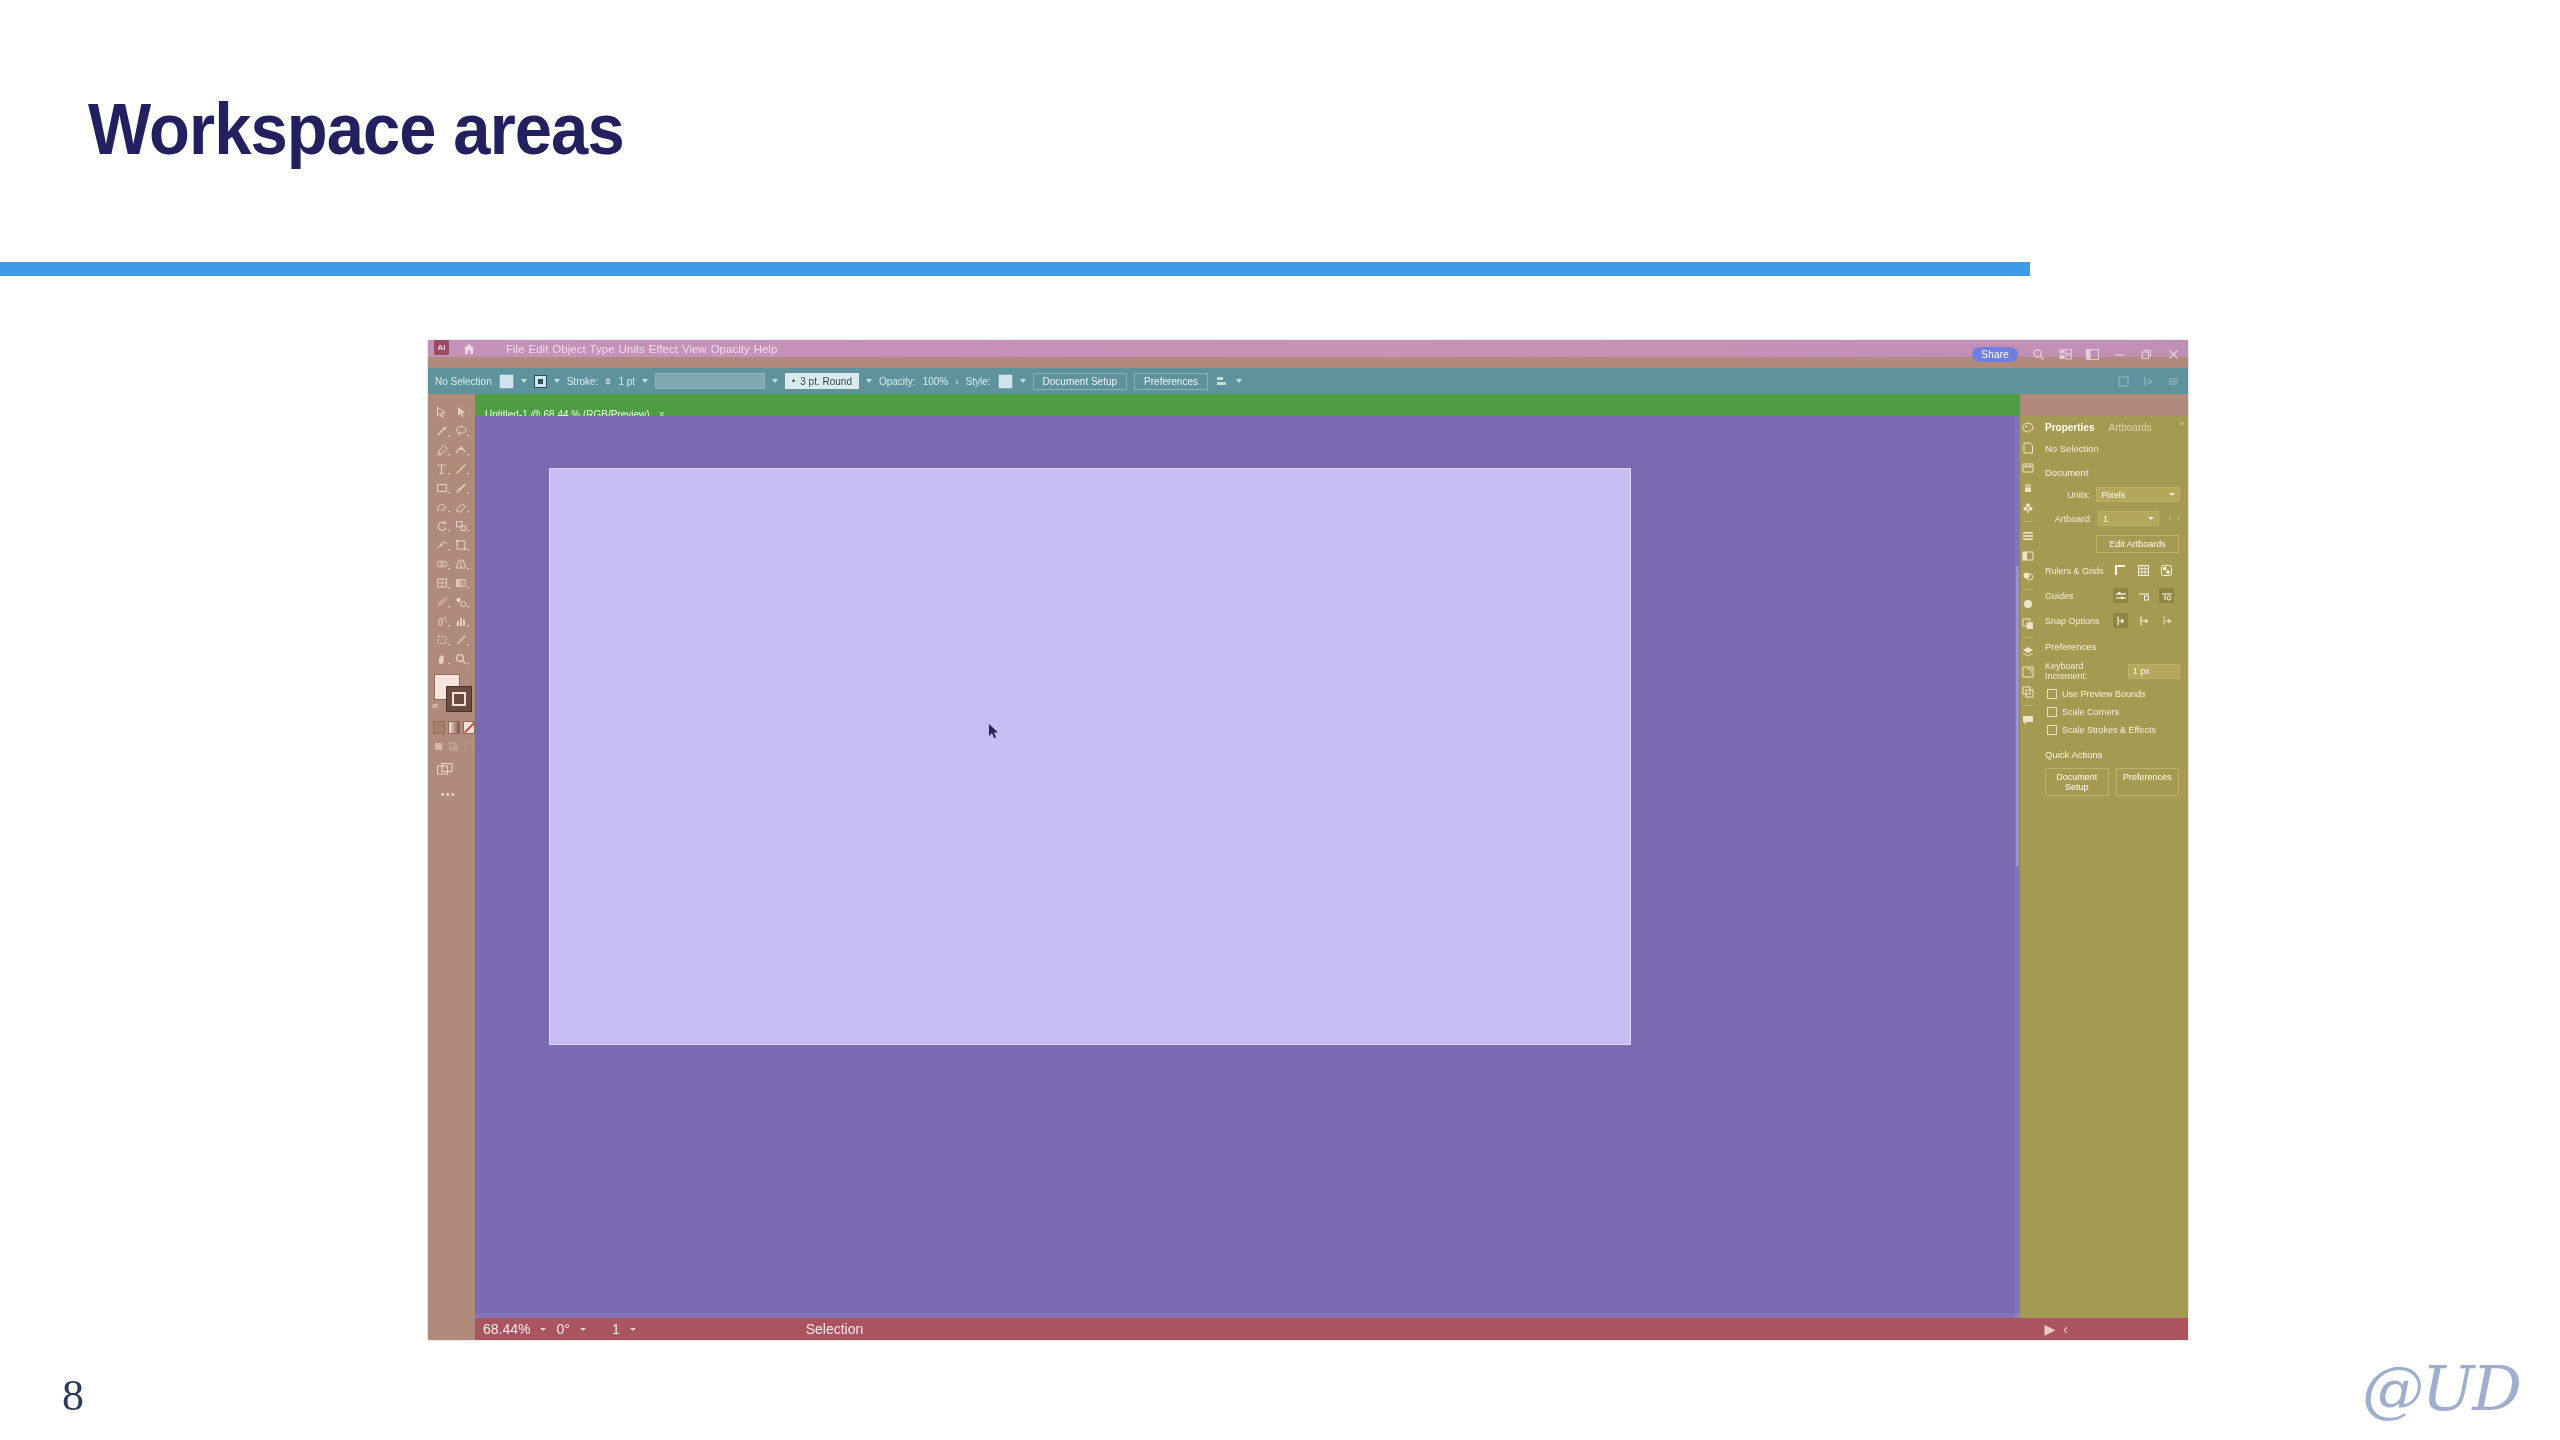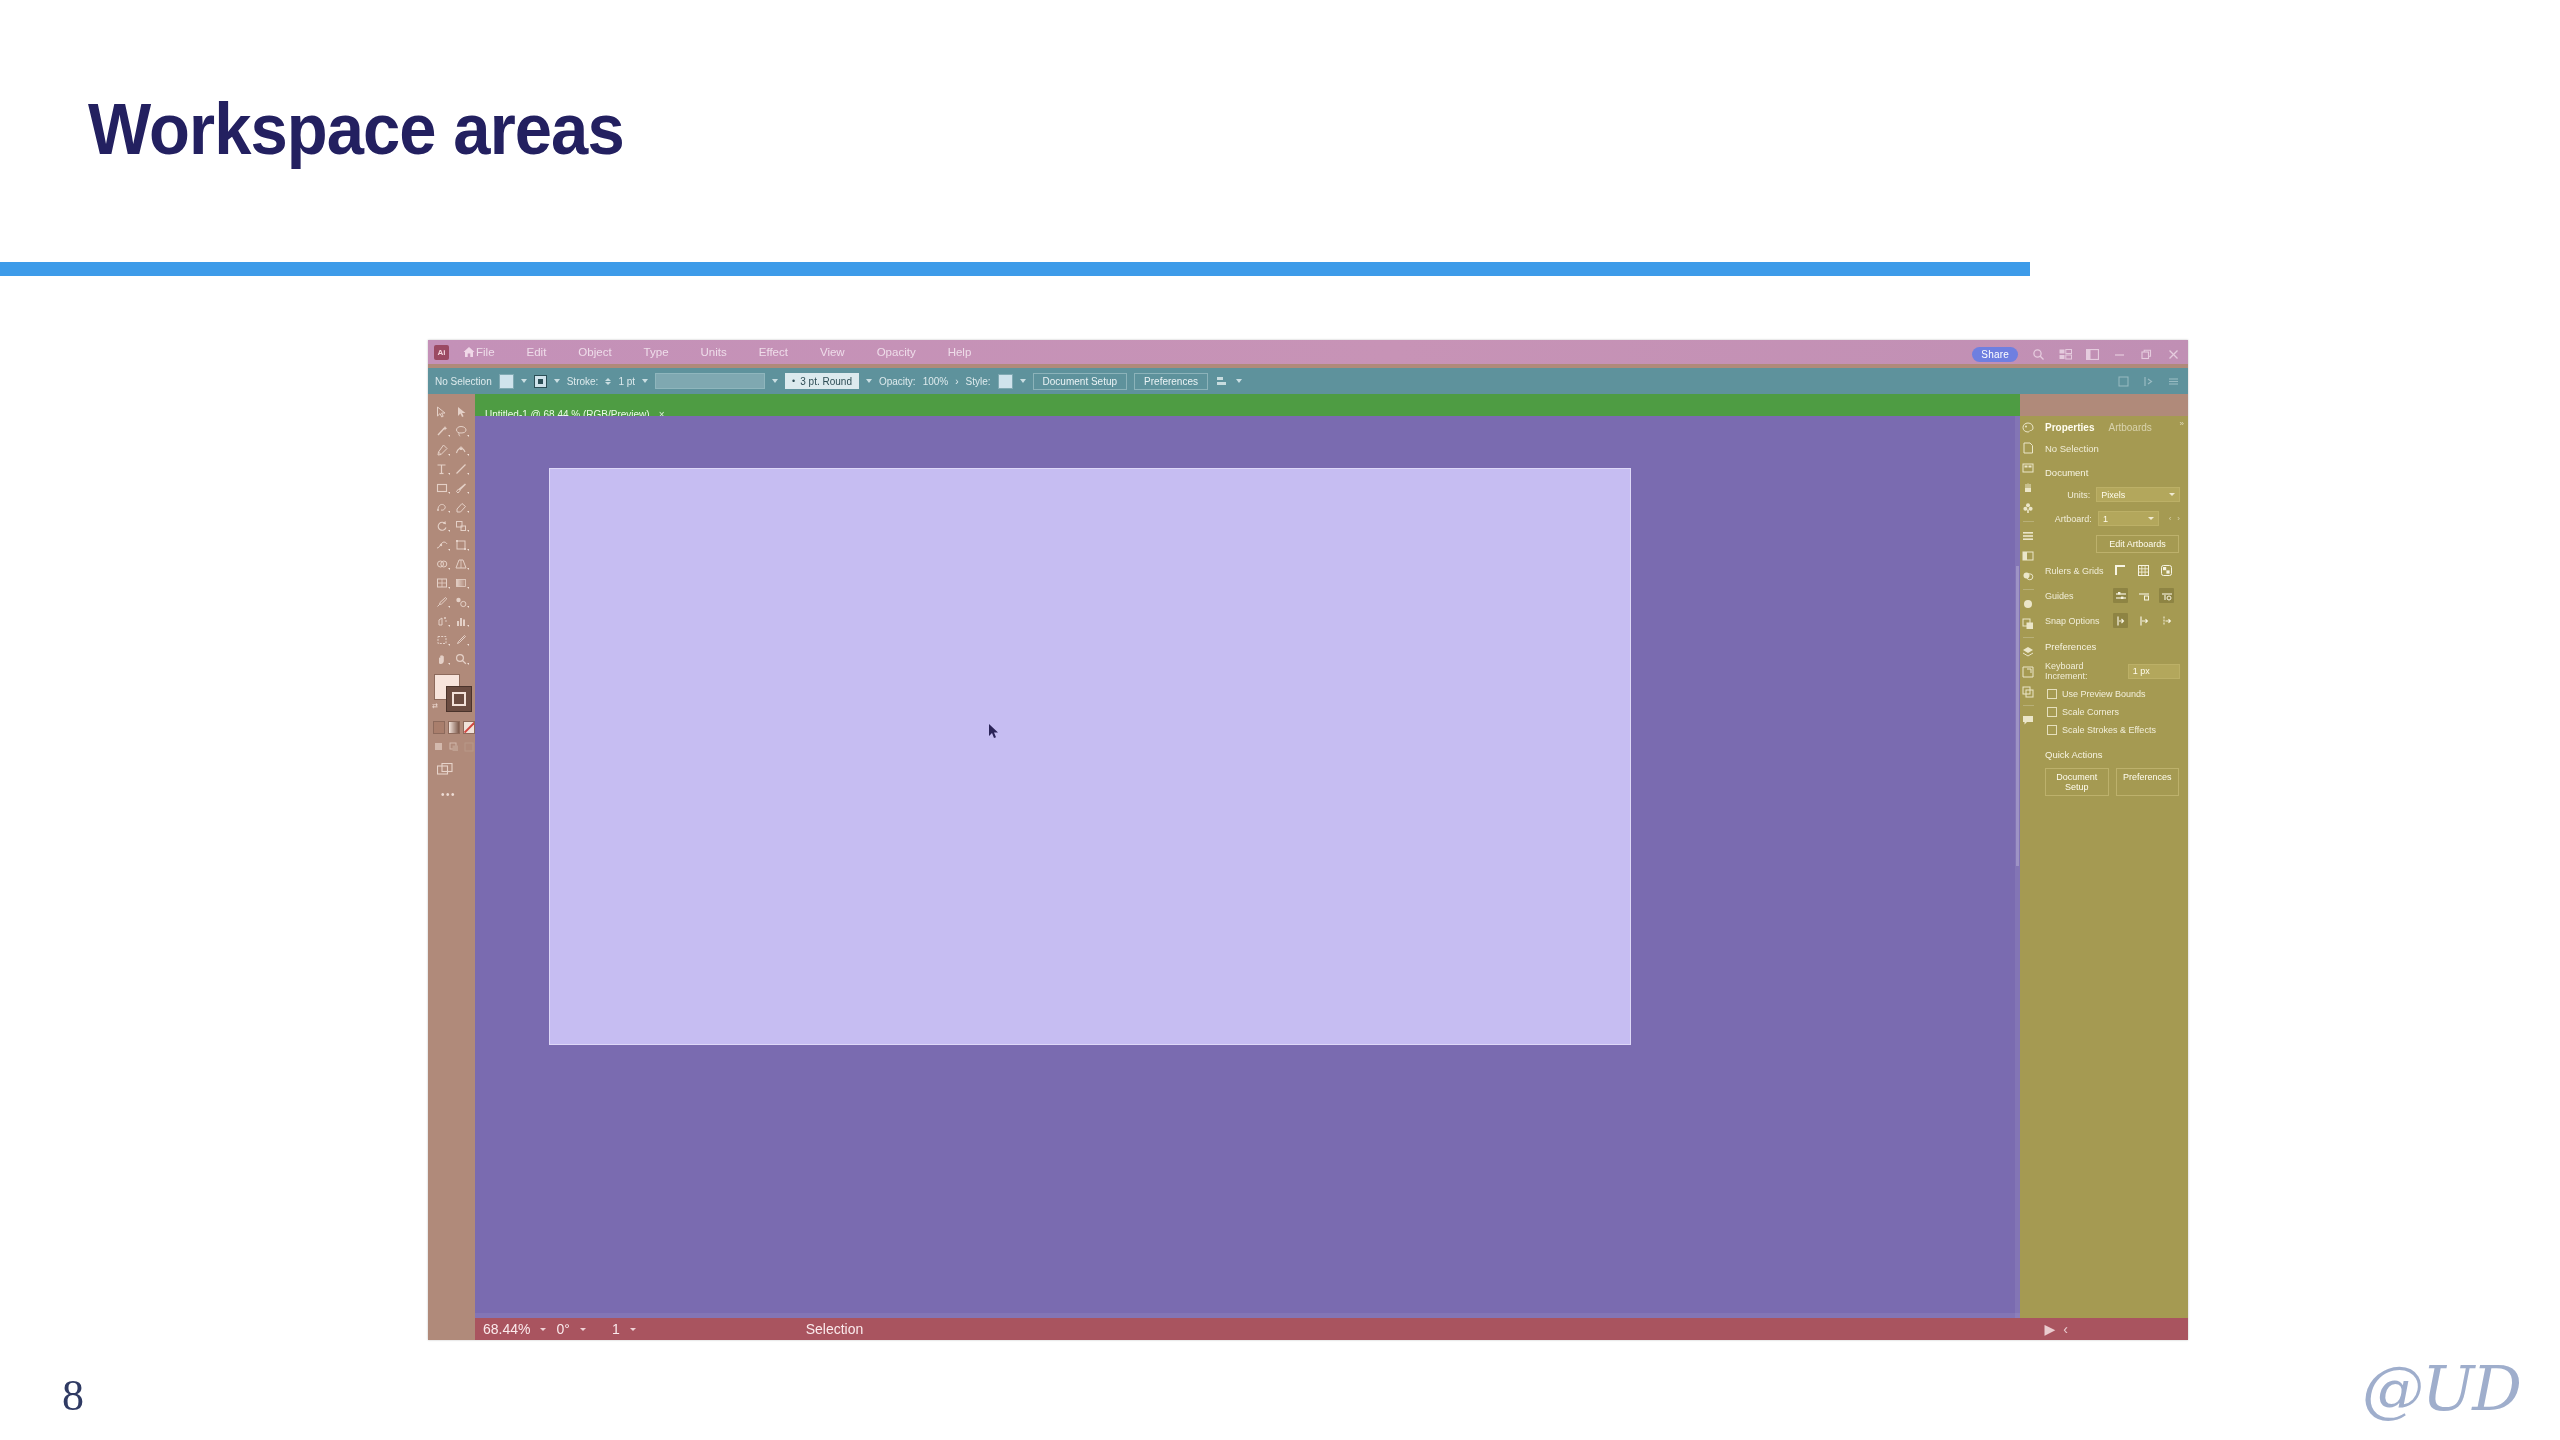--- a/index.html
+++ b/index.html
@@ -39,9 +39,9 @@
 
   
   #menubar{
-    position:absolute;left:0;top:0;width:100%;height:24px;
+    position:absolute;left:0;top:0;width:100%;height:17px;
     background:linear-gradient(90deg,#c491b8 0%,#c793b6 55%,#c08fb4 100%);
-    display:flex;align-items:center;
+    display:flex;
   }
   .ai-badge{
     width:15px;height:15px;margin-left:6px;border-radius:2px;

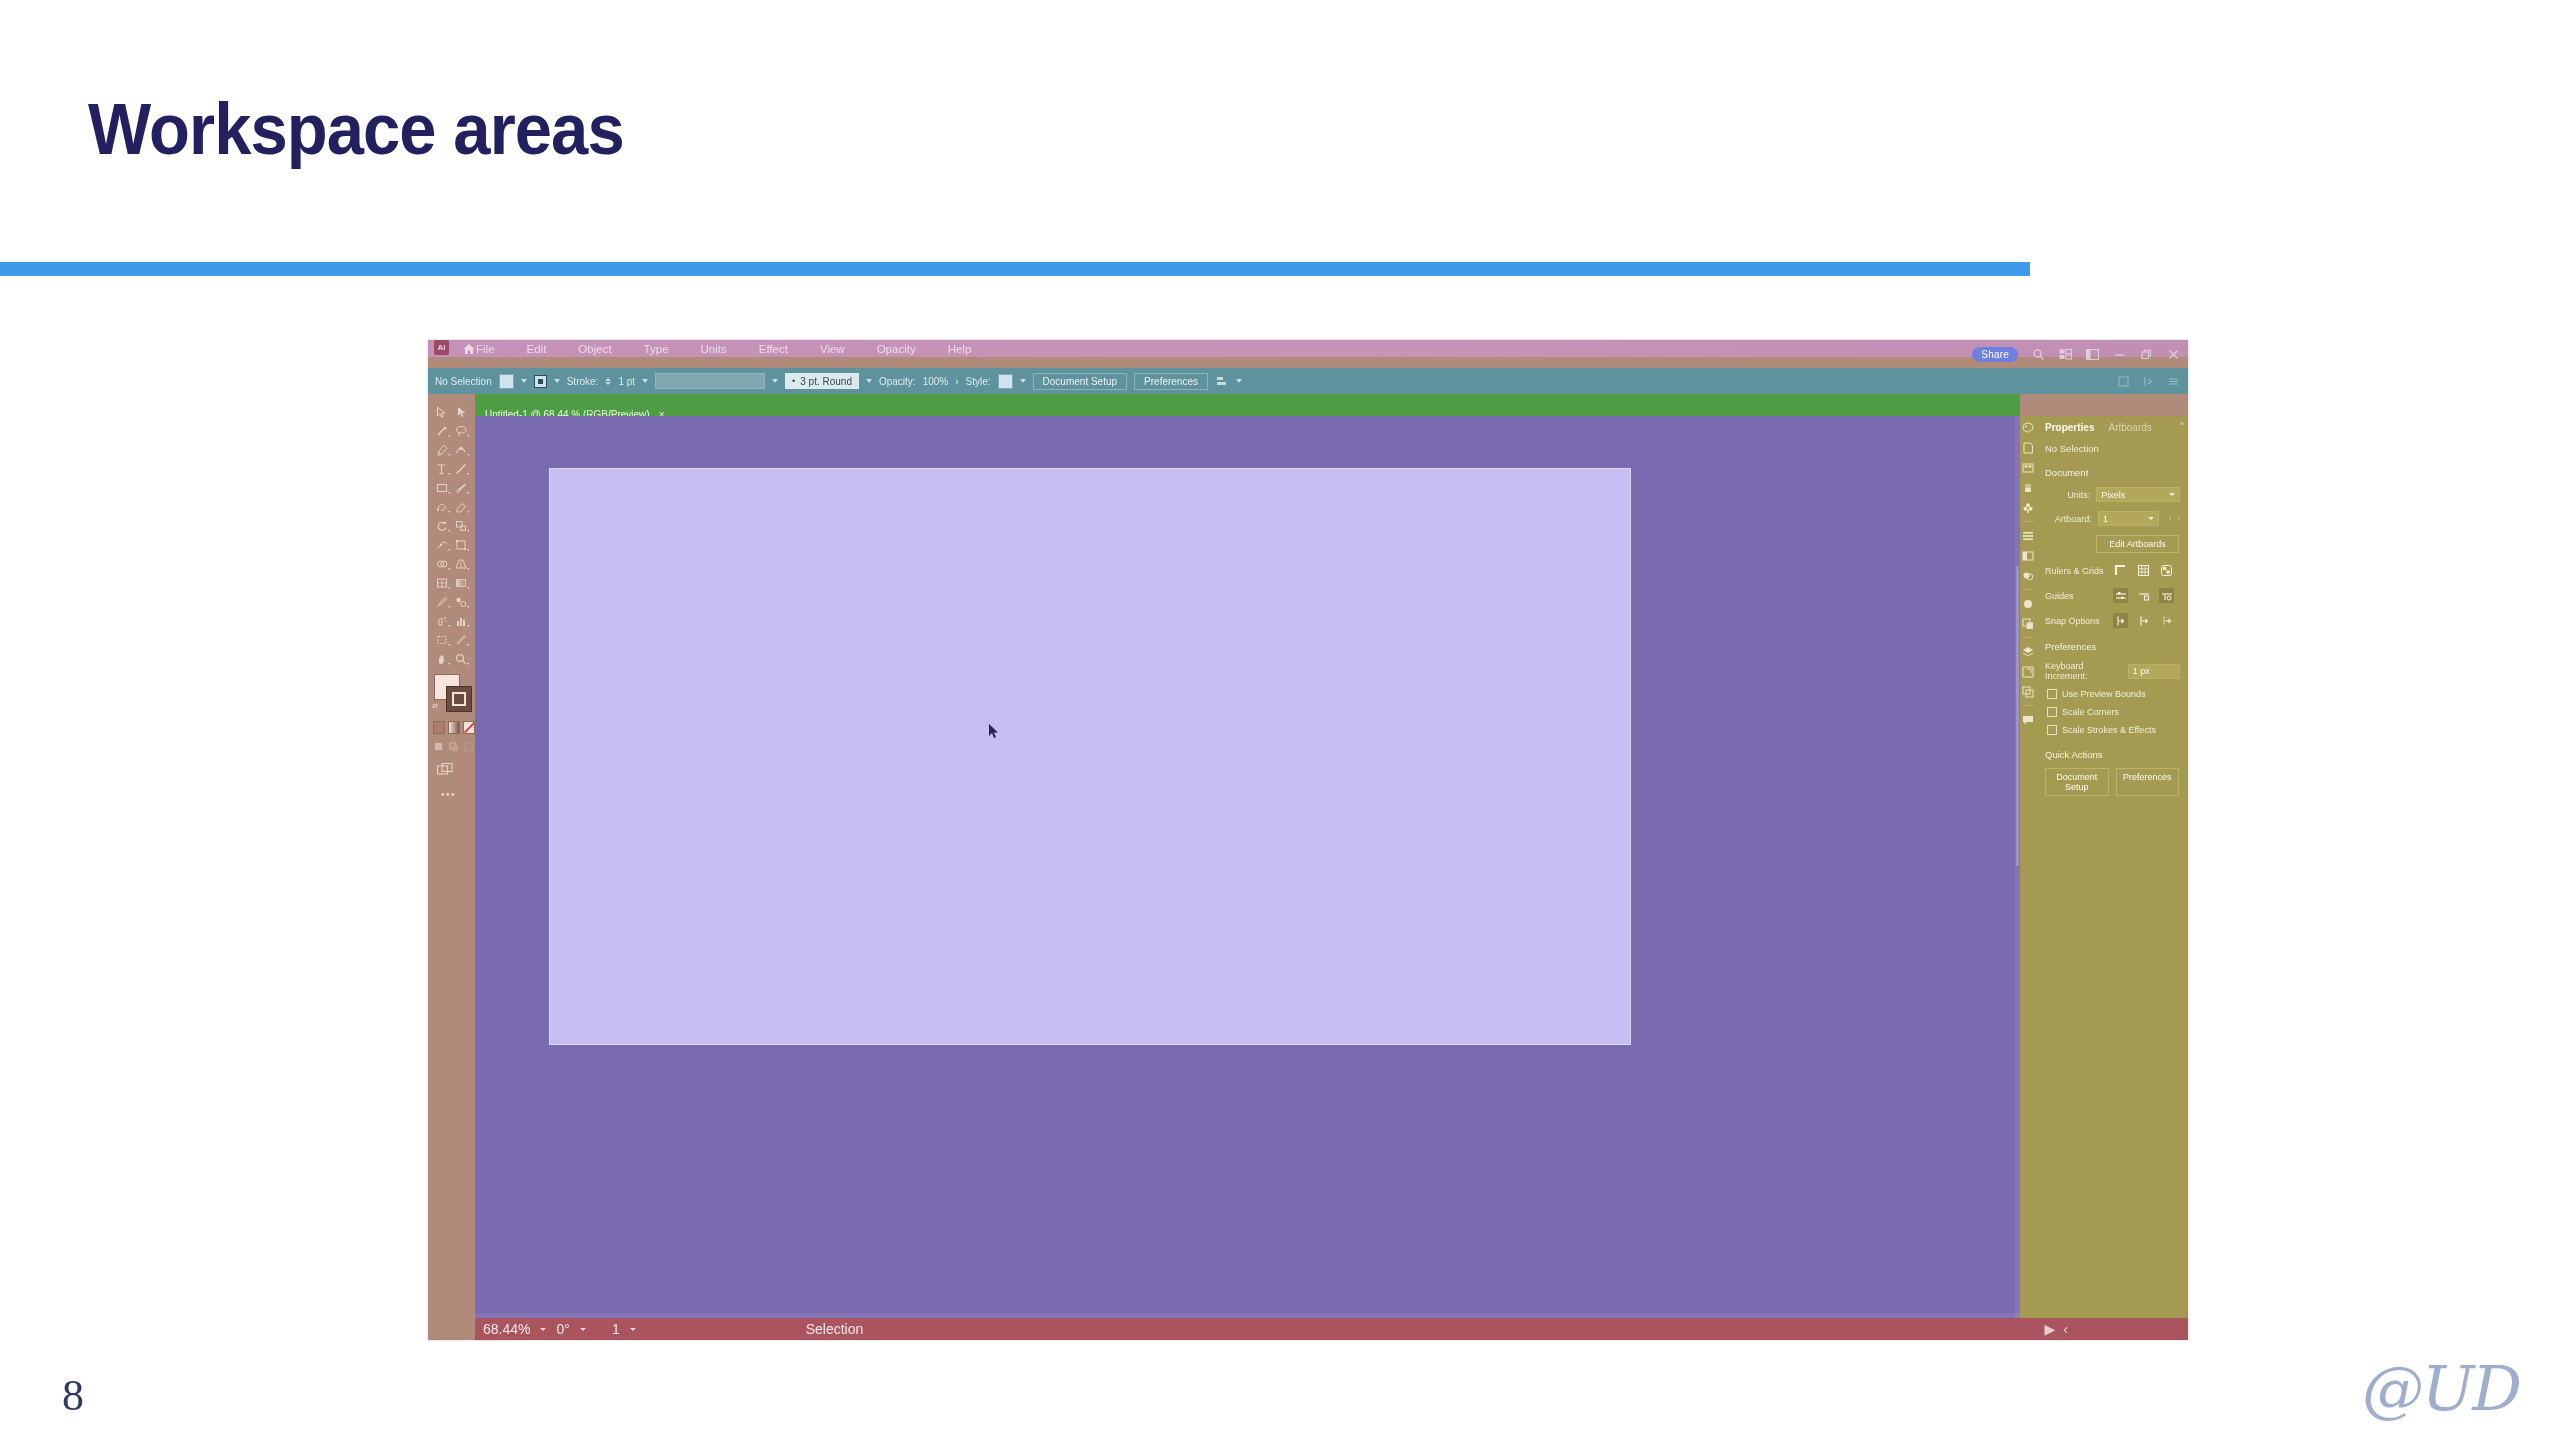--- a/index.html
+++ b/index.html
@@ -49,7 +49,7 @@
     display:flex;align-items:center;justify-content:center;
   }
   .home-icon{margin-left:13px;display:flex;align-items:center;}
-  #menu-items{display:flex;align-items:center;gap:32px;}
+  #menu-items{display:flex;align-items:center;margin-left:30px;gap:4px;}
   .menu-item{
     font-size:11.5px;color:#f2e3ee;white-space:nowrap;opacity:.92;
   }

